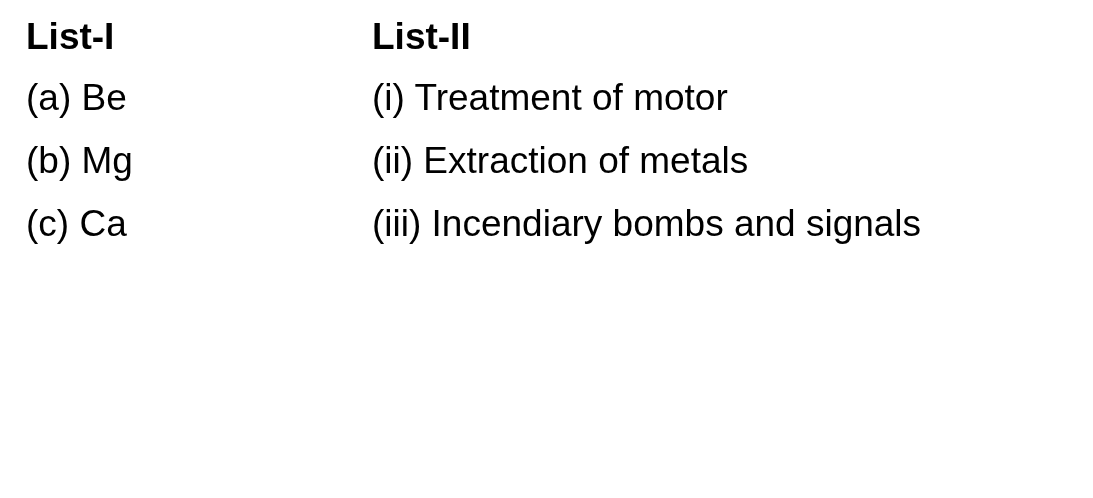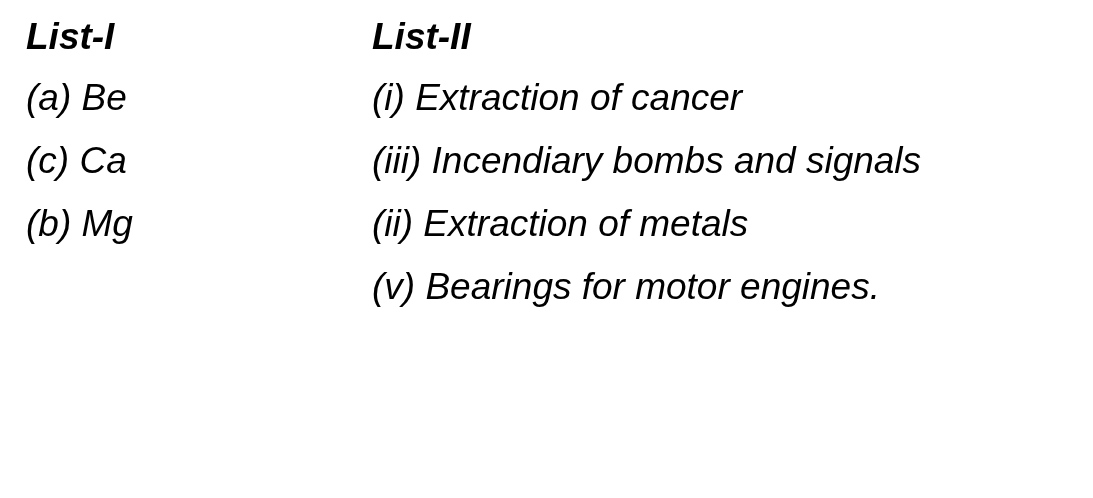--- a/index.html
+++ b/index.html
@@ -45,7 +45,6 @@
   }
   .cell-text {
     display: inline-block;
-    font-style: italic;
   }
 </style>
 </head>

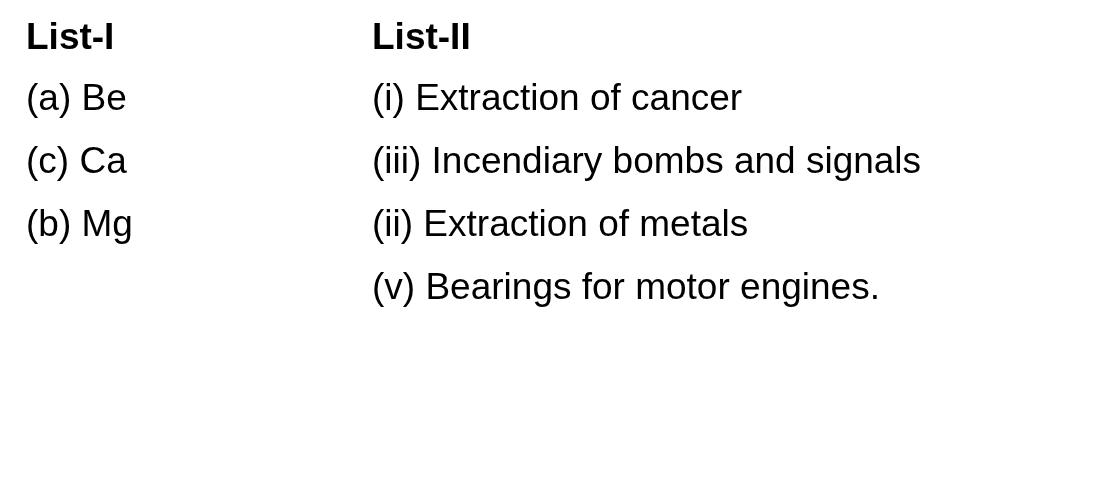--- a/index.html
+++ b/index.html
@@ -66,7 +66,7 @@
           <span class="cell-text">(a) Be</span>
         </td>
         <td class="col-right">
-          <span class="cell-text">(i) Extraction of cancer</span>
+          <span class="cell-text">(i) Treatment of motor</span>
         </td>
       </tr>
       <tr class="row-body">

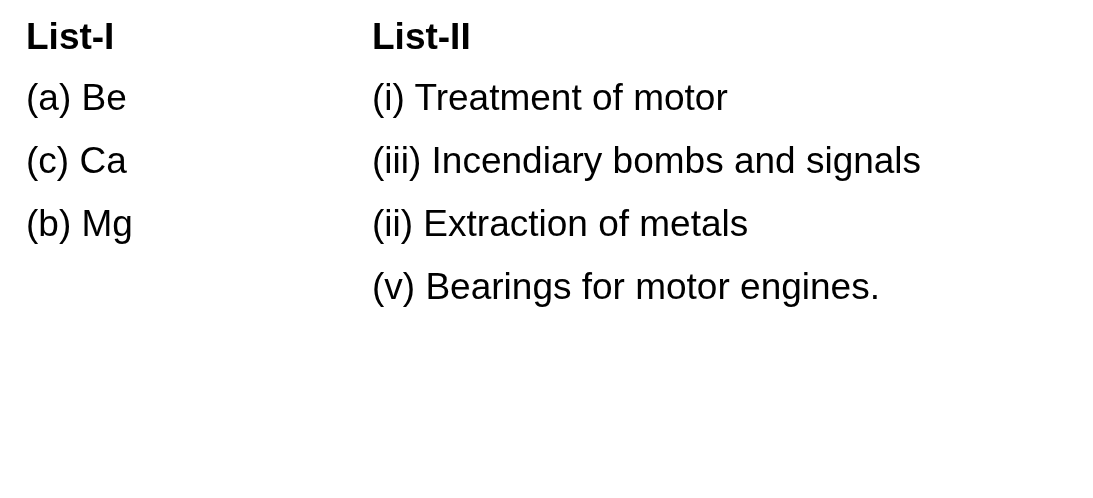--- a/index.html
+++ b/index.html
@@ -71,18 +71,18 @@
       </tr>
       <tr class="row-body">
         <td class="col-left">
+          <span class="cell-text">(b) Mg</span>
+        </td>
+        <td class="col-right">
+          <span class="cell-text">(ii) Extraction of metals</span>
+        </td>
+      </tr>
+      <tr class="row-body">
+        <td class="col-left">
           <span class="cell-text">(c) Ca</span>
         </td>
         <td class="col-right">
           <span class="cell-text">(iii) Incendiary bombs and signals</span>
-        </td>
-      </tr>
-      <tr class="row-body">
-        <td class="col-left">
-          <span class="cell-text">(b) Mg</span>
-        </td>
-        <td class="col-right">
-          <span class="cell-text">(ii) Extraction of metals</span>
         </td>
       </tr>
       <tr class="row-body">

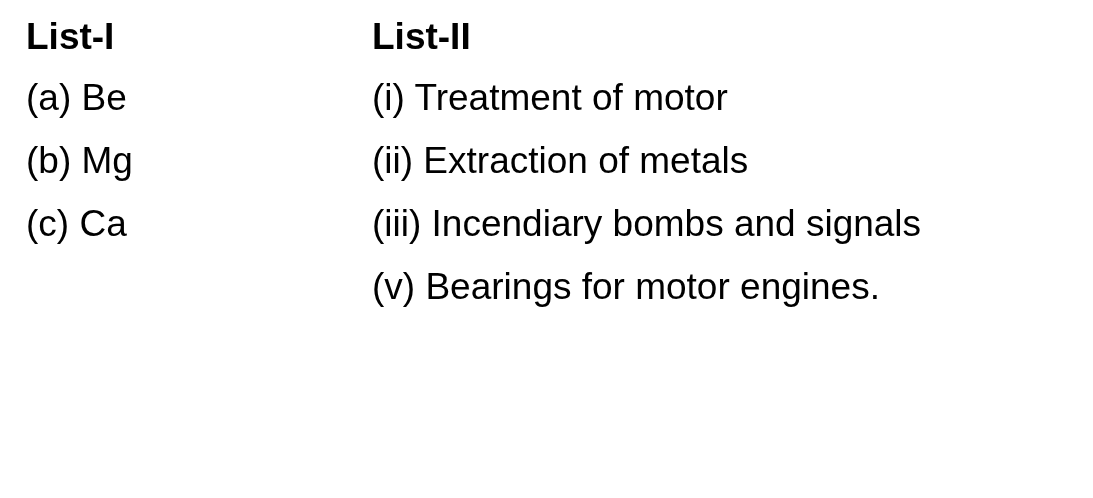--- a/index.html
+++ b/index.html
@@ -85,14 +85,6 @@
           <span class="cell-text">(iii) Incendiary bombs and signals</span>
         </td>
       </tr>
-      <tr class="row-body">
-        <td class="col-left">
-          <span class="cell-text"></span>
-        </td>
-        <td class="col-right">
-          <span class="cell-text">(v) Bearings for motor engines.</span>
-        </td>
-      </tr>
     </tbody>
   </table>
 </div>

